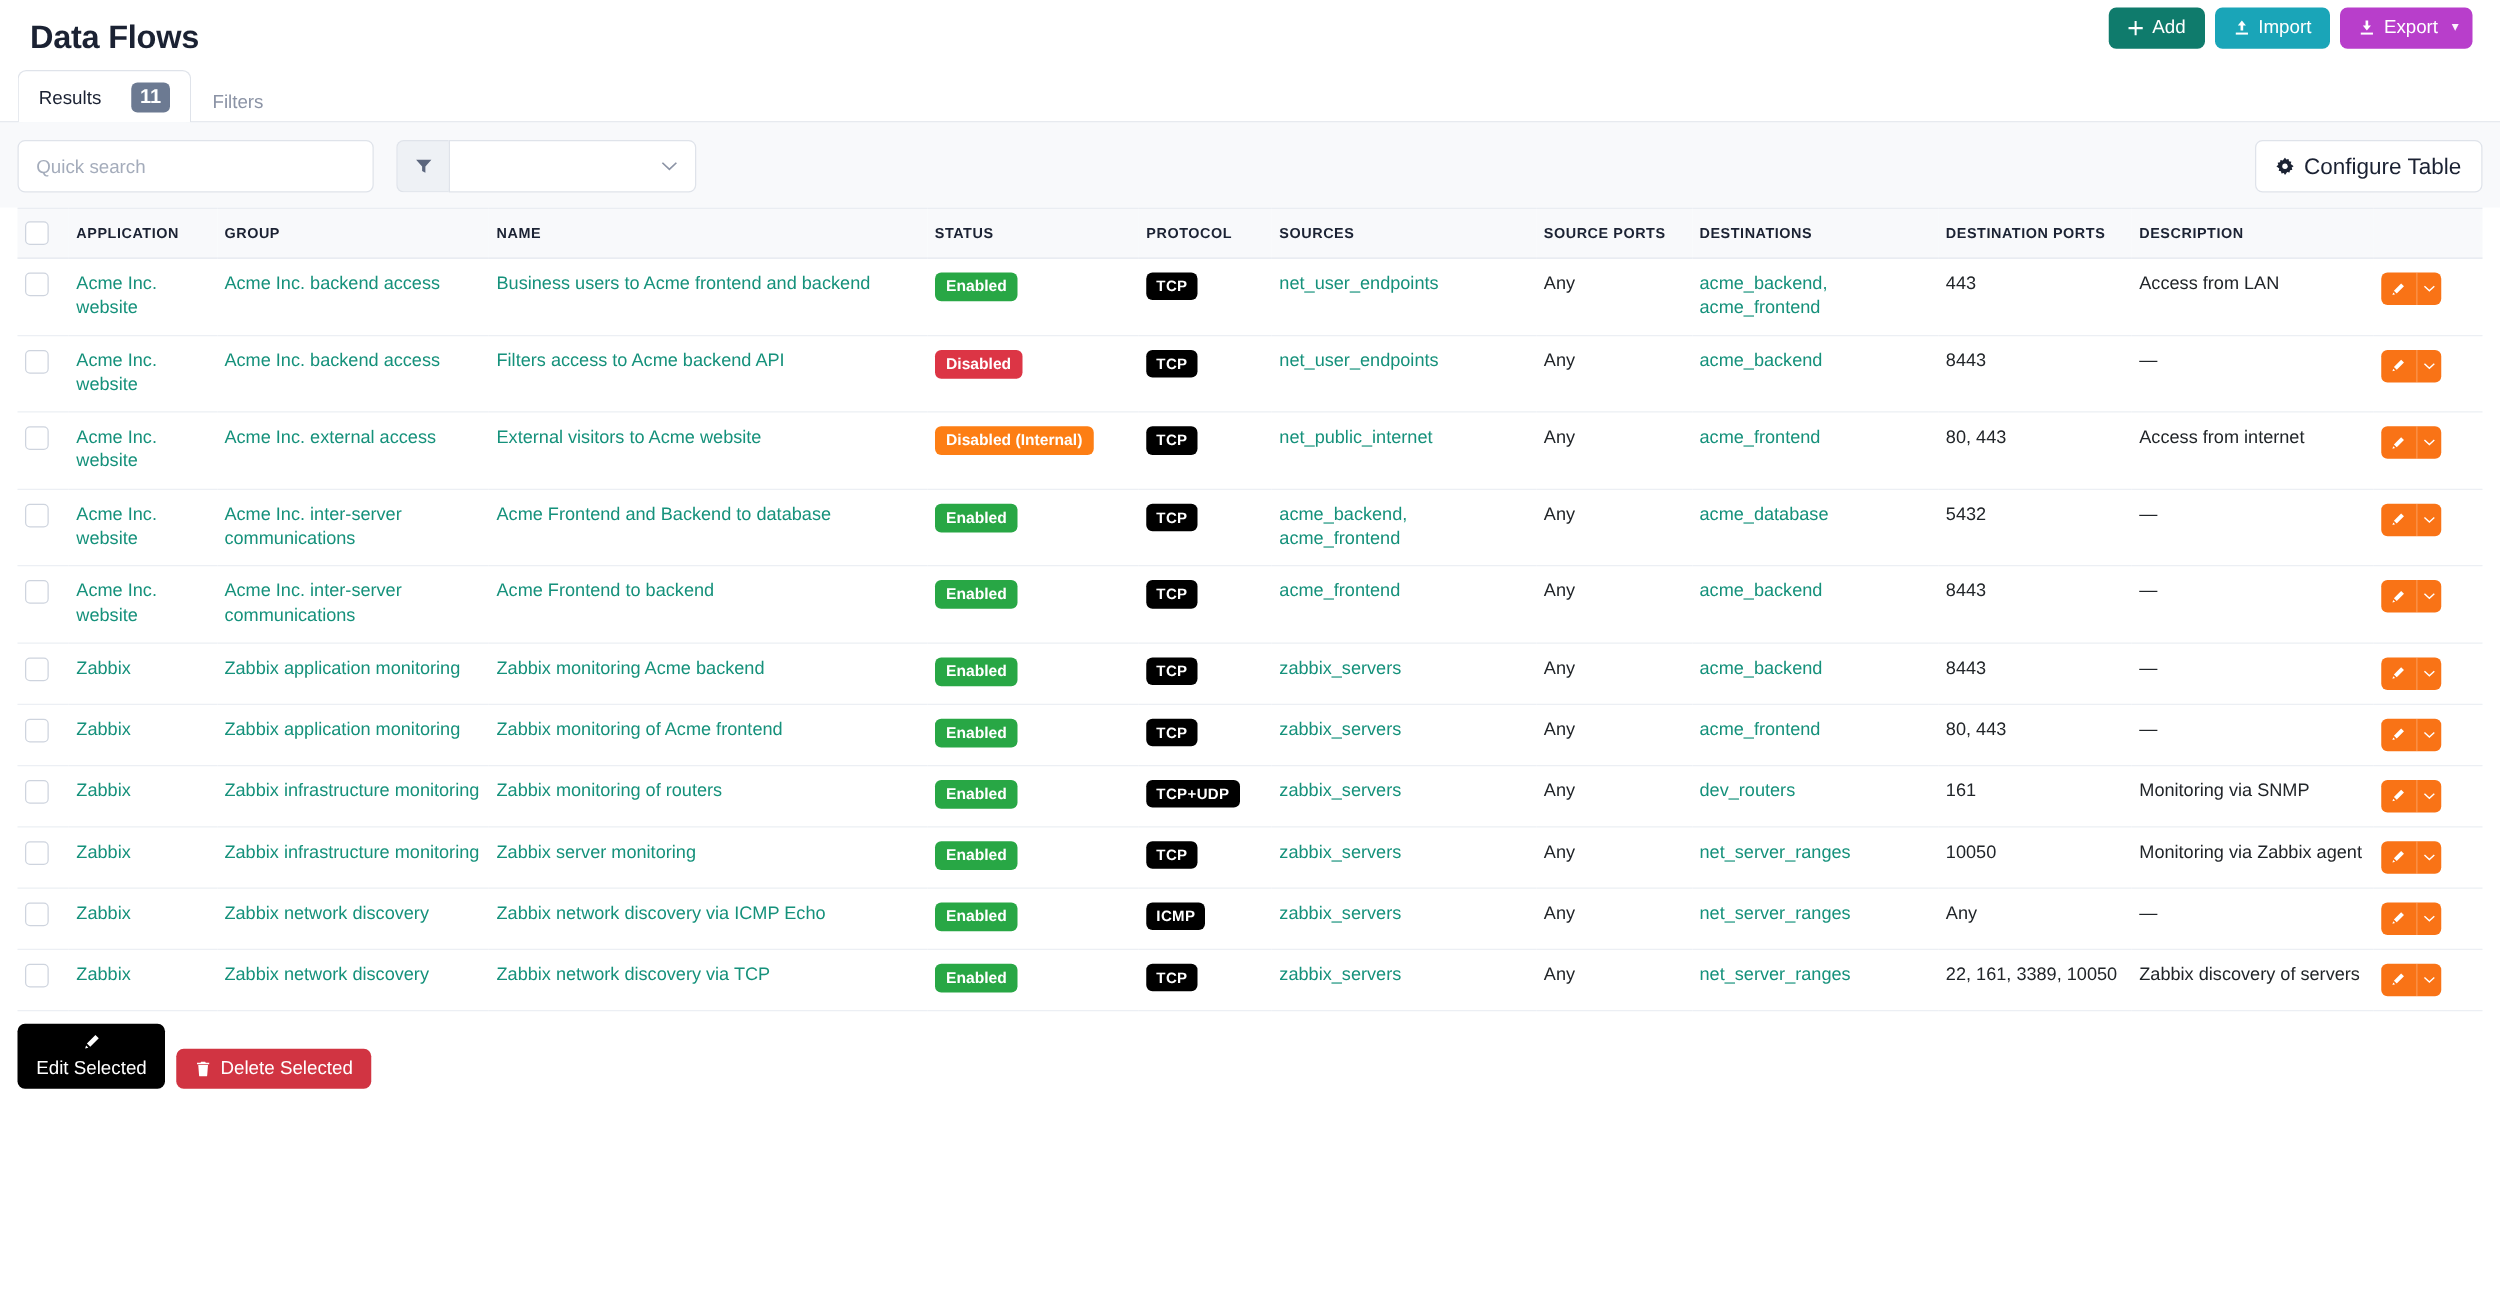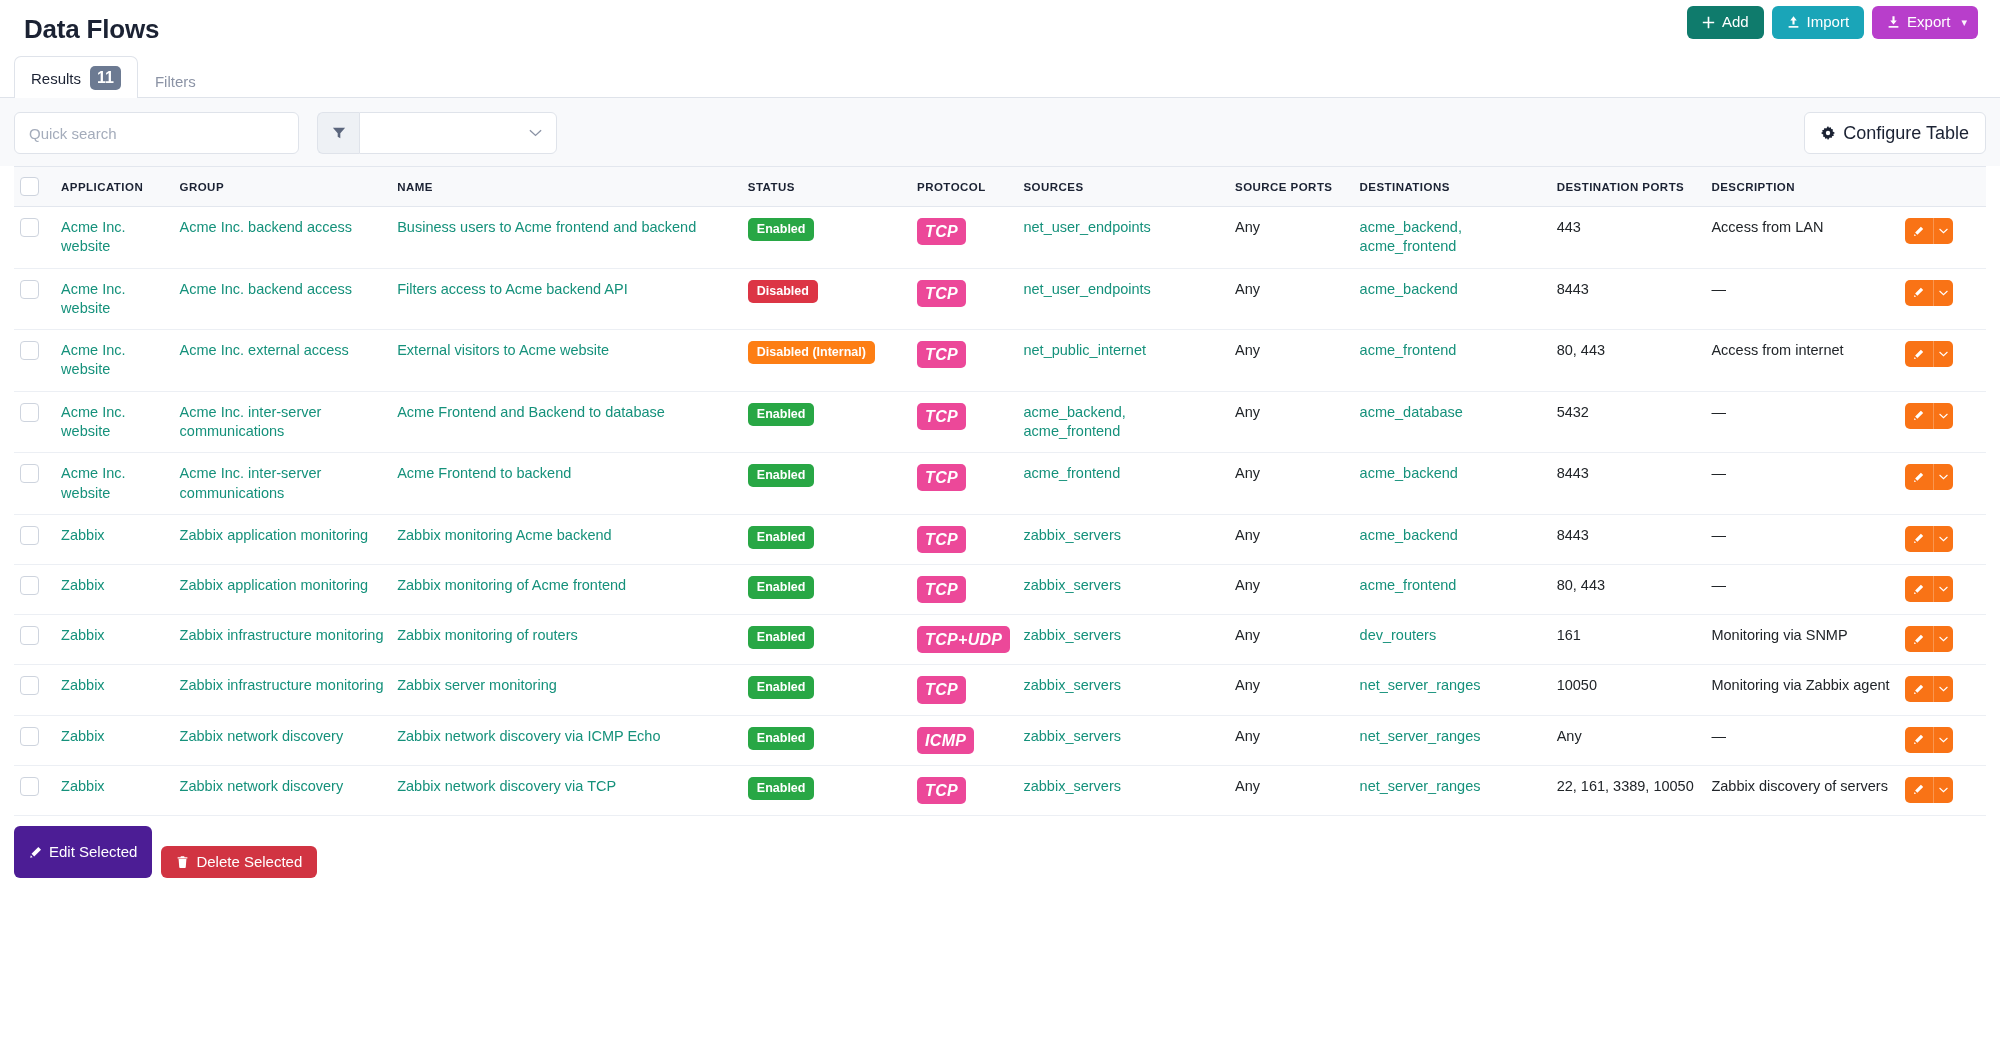--- a/index.html
+++ b/index.html
@@ -72,7 +72,7 @@
     top: 1px;
     display: flex;
     align-items: center;
-    gap: 9px;
+    gap: 24px;
   }
   .tab.active {
     background: #fff;

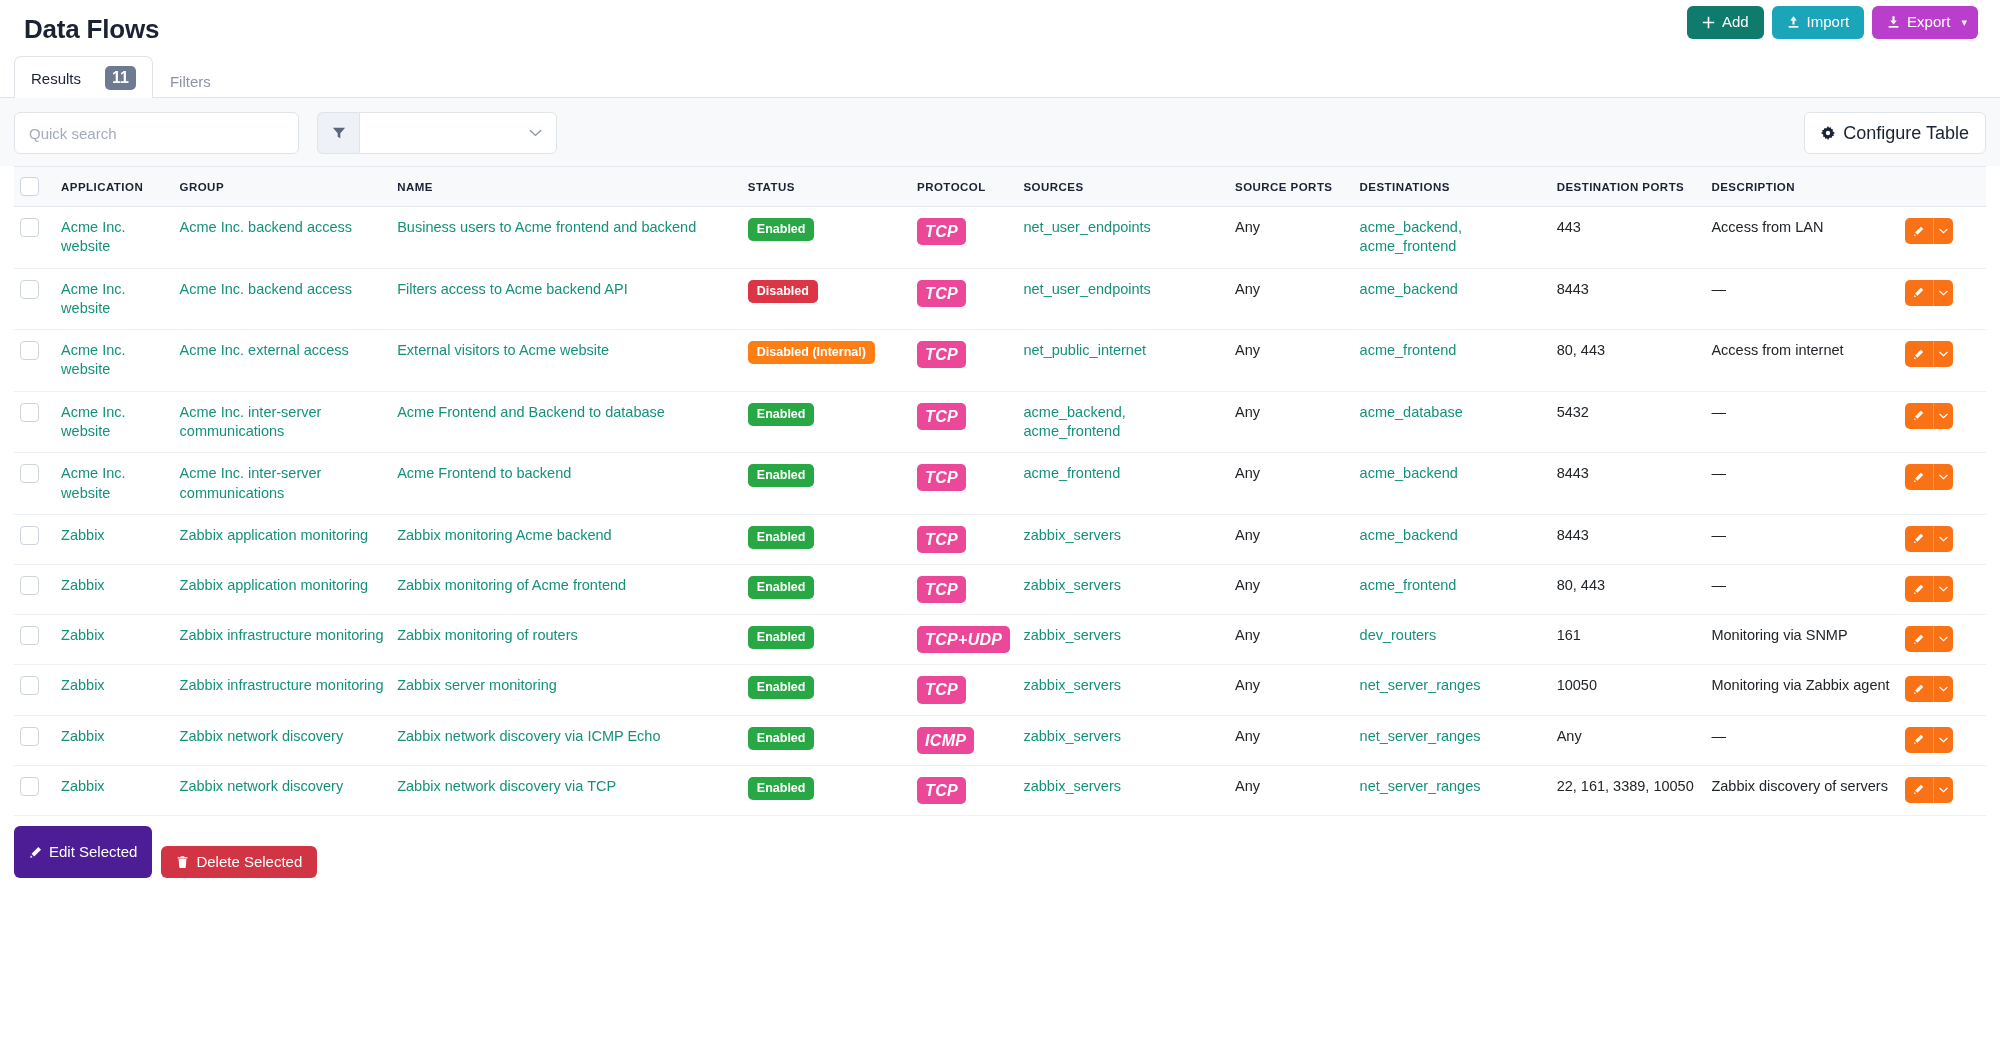--- a/index.html
+++ b/index.html
@@ -231,16 +231,15 @@
   .badge-inherited { background: #fd7e14; }
   .badge-proto {
     display: inline-block;
-    background: #ec4899;
+    background: #000000;
     color: #fff;
-    font-size: 16px;
+    font-size: 12px;
     font-weight: bold;
     border-radius: 5px;
     padding: 4px 8px;
     letter-spacing: .3px;
     line-height: 1.2;
     white-space: nowrap;
-    font-style: italic;
   }
 
   .action-group {

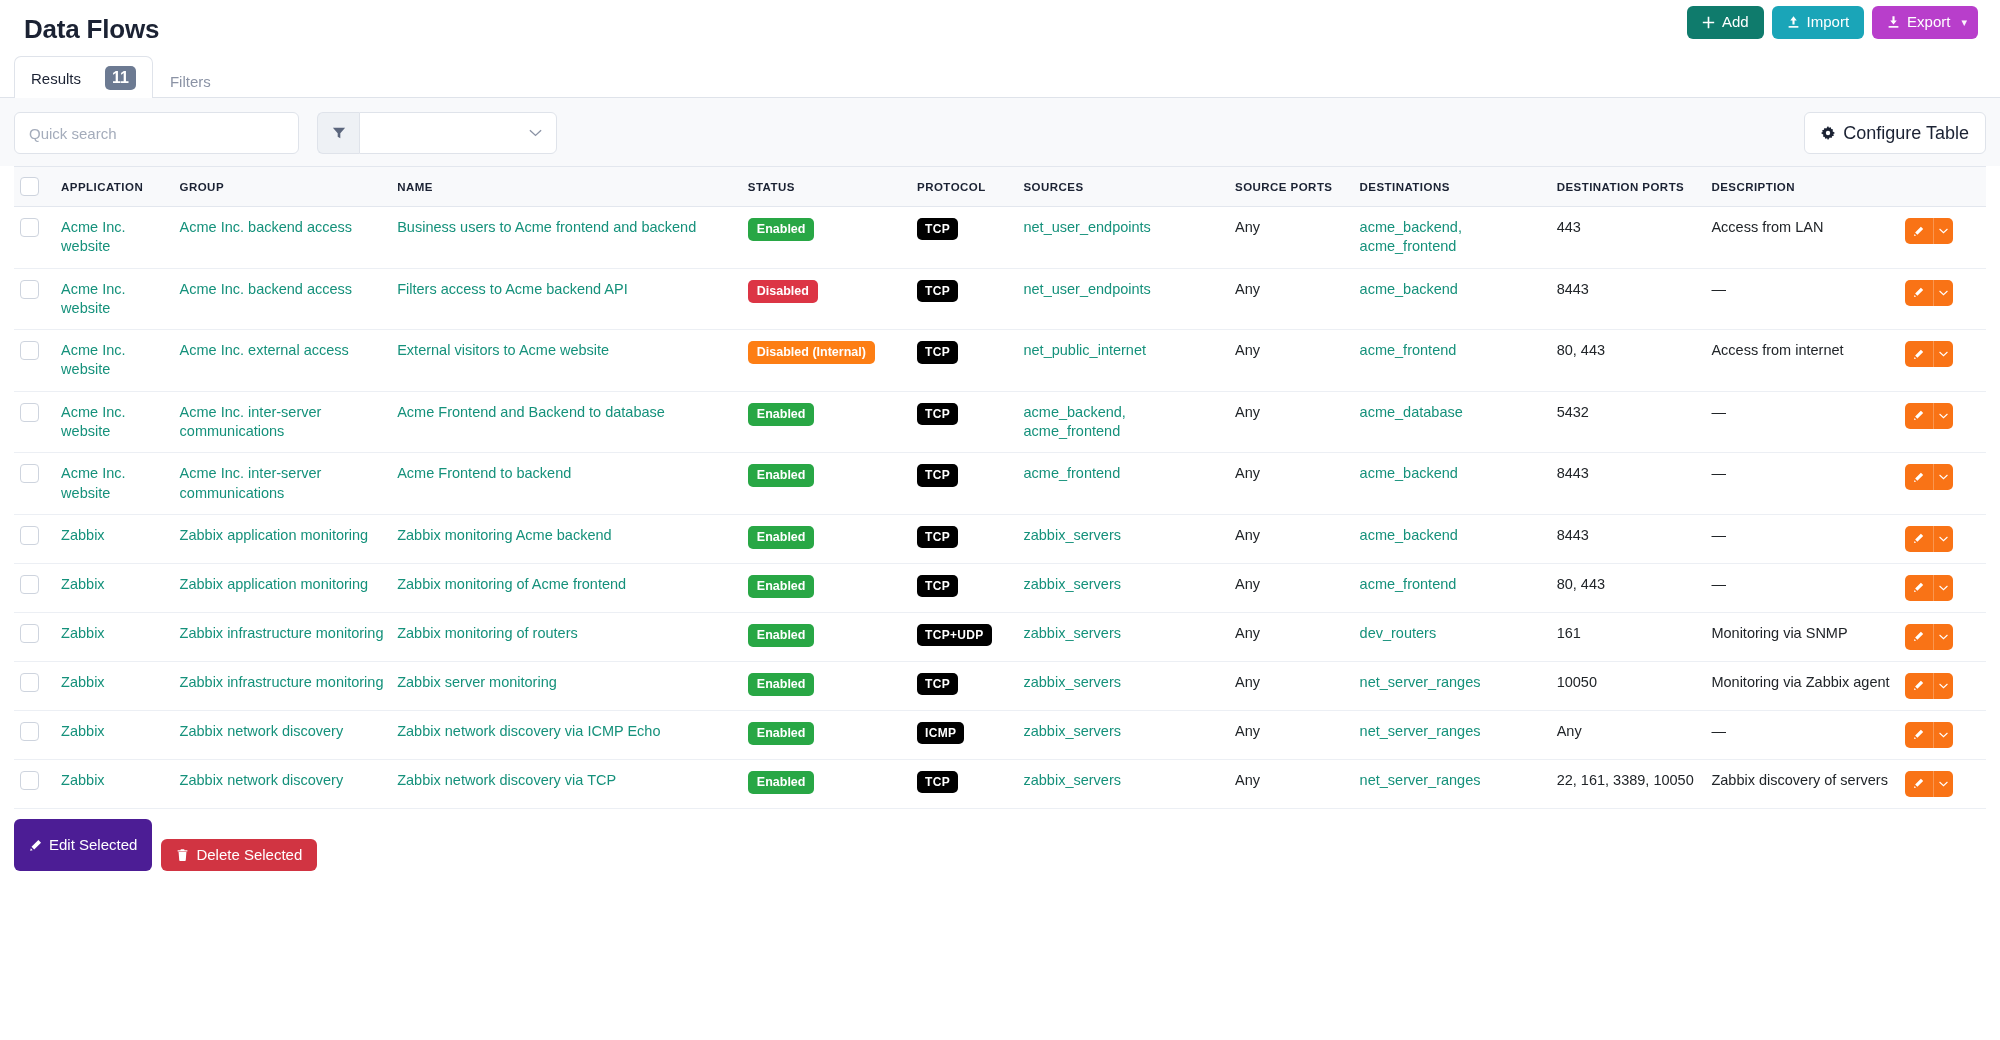--- a/index.html
+++ b/index.html
@@ -291,7 +291,7 @@
     gap: 9px;
     padding: 10px 14px;
   }
-  .btn-edit-sel   { background: #4c1d95; }
+  .btn-edit-sel   { background: #000000; flex-direction: column; }
   .btn-delete-sel { background: #d13442; margin-top: 20px; }
   .icon-svg { display: block; }
 </style>

